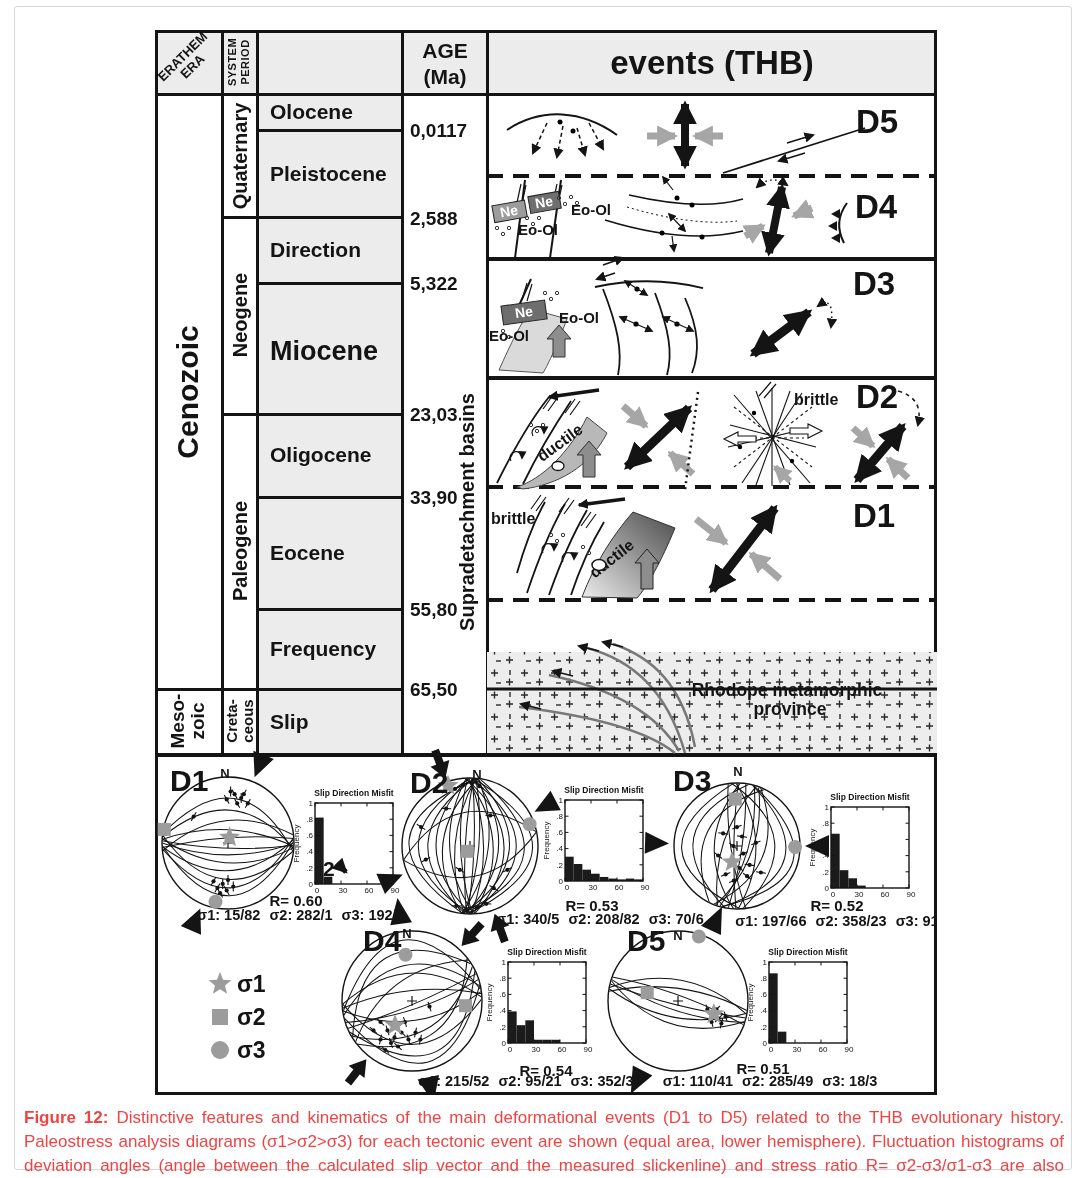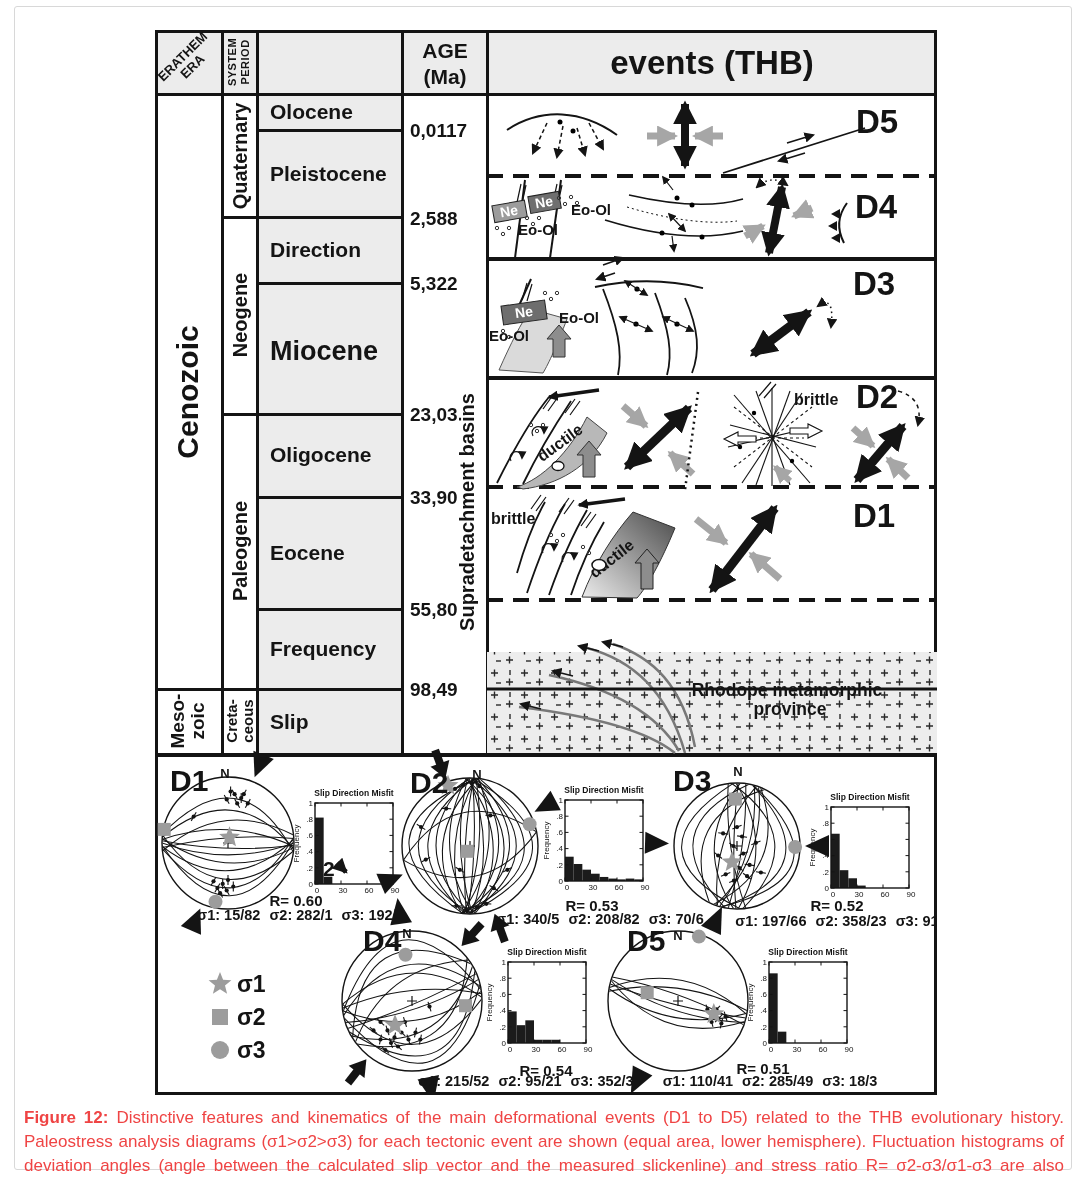--- a/index.html
+++ b/index.html
@@ -105,7 +105,7 @@
   <div class="lbl" style="left:410px;top:404px;font-size:19px">23,03</div>
   <div class="lbl" style="left:410px;top:487px;font-size:19px">33,90</div>
   <div class="lbl" style="left:410px;top:599px;font-size:19px">55,80</div>
-  <div class="lbl" style="left:410px;top:679px;font-size:19px">98,49</div>
+  <div class="lbl" style="left:410px;top:679px;font-size:19px">65,50</div>
 
   <div class="lbl rot" style="left:467px;top:512px;font-size:20px">Supradetachment basins</div>
 

